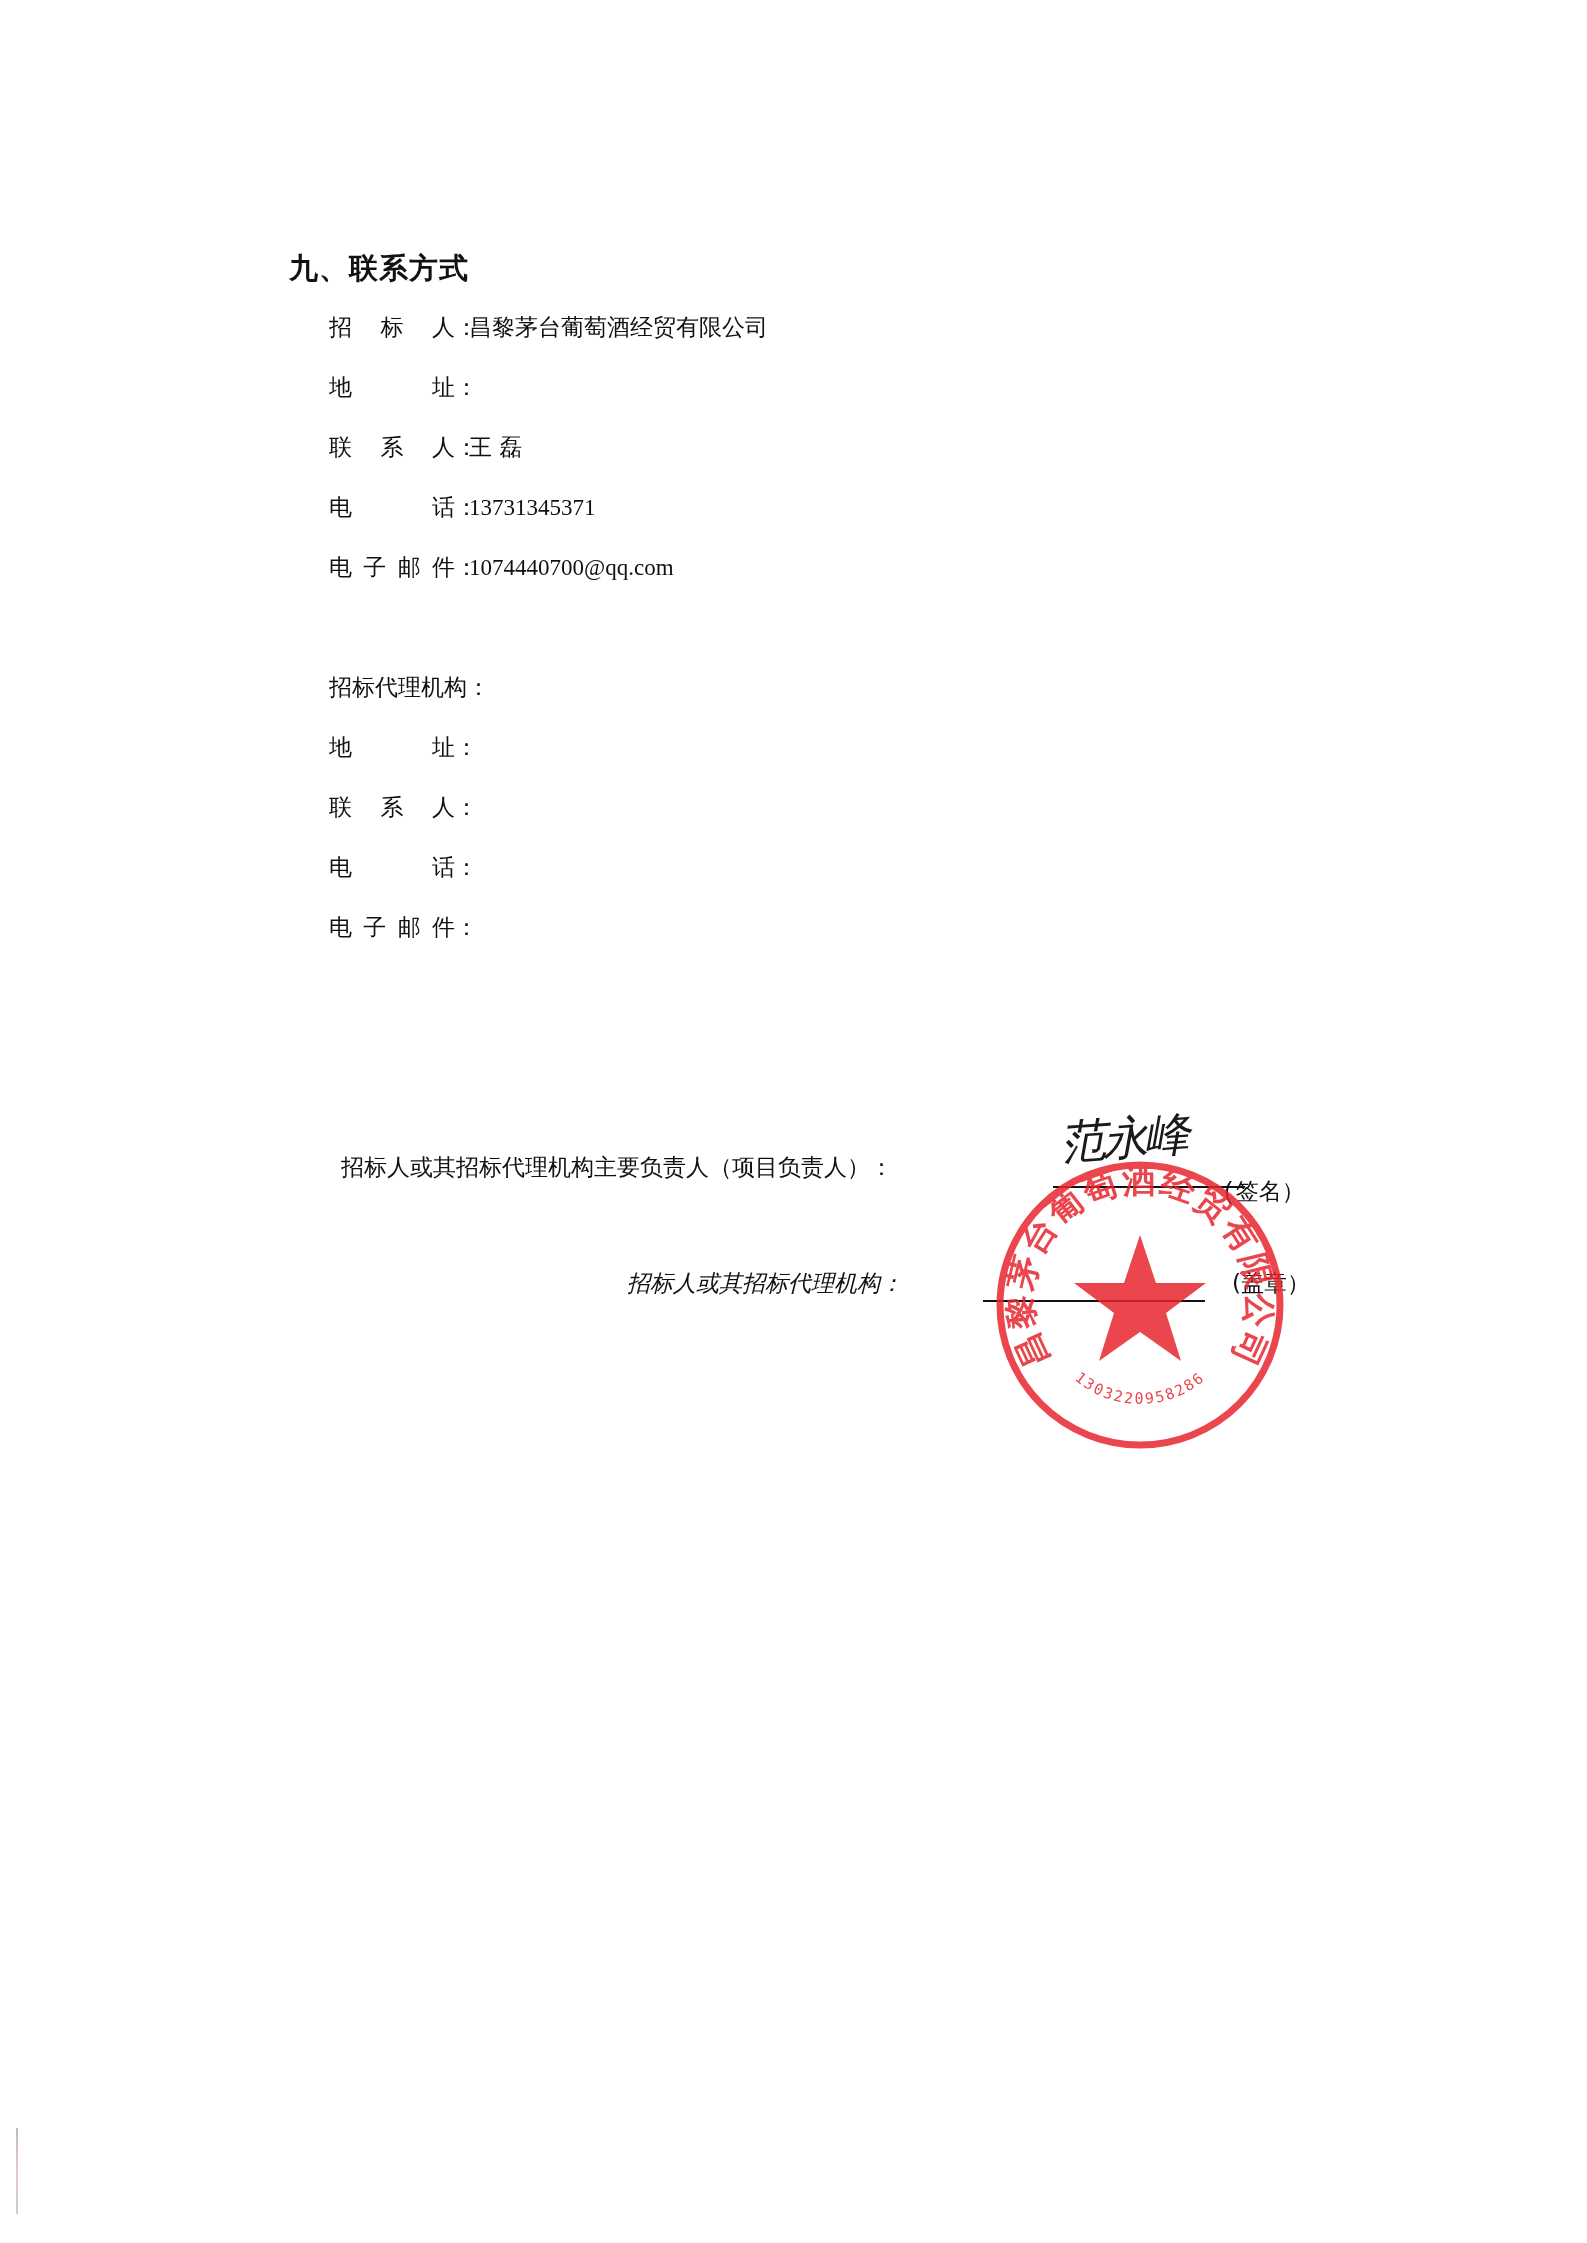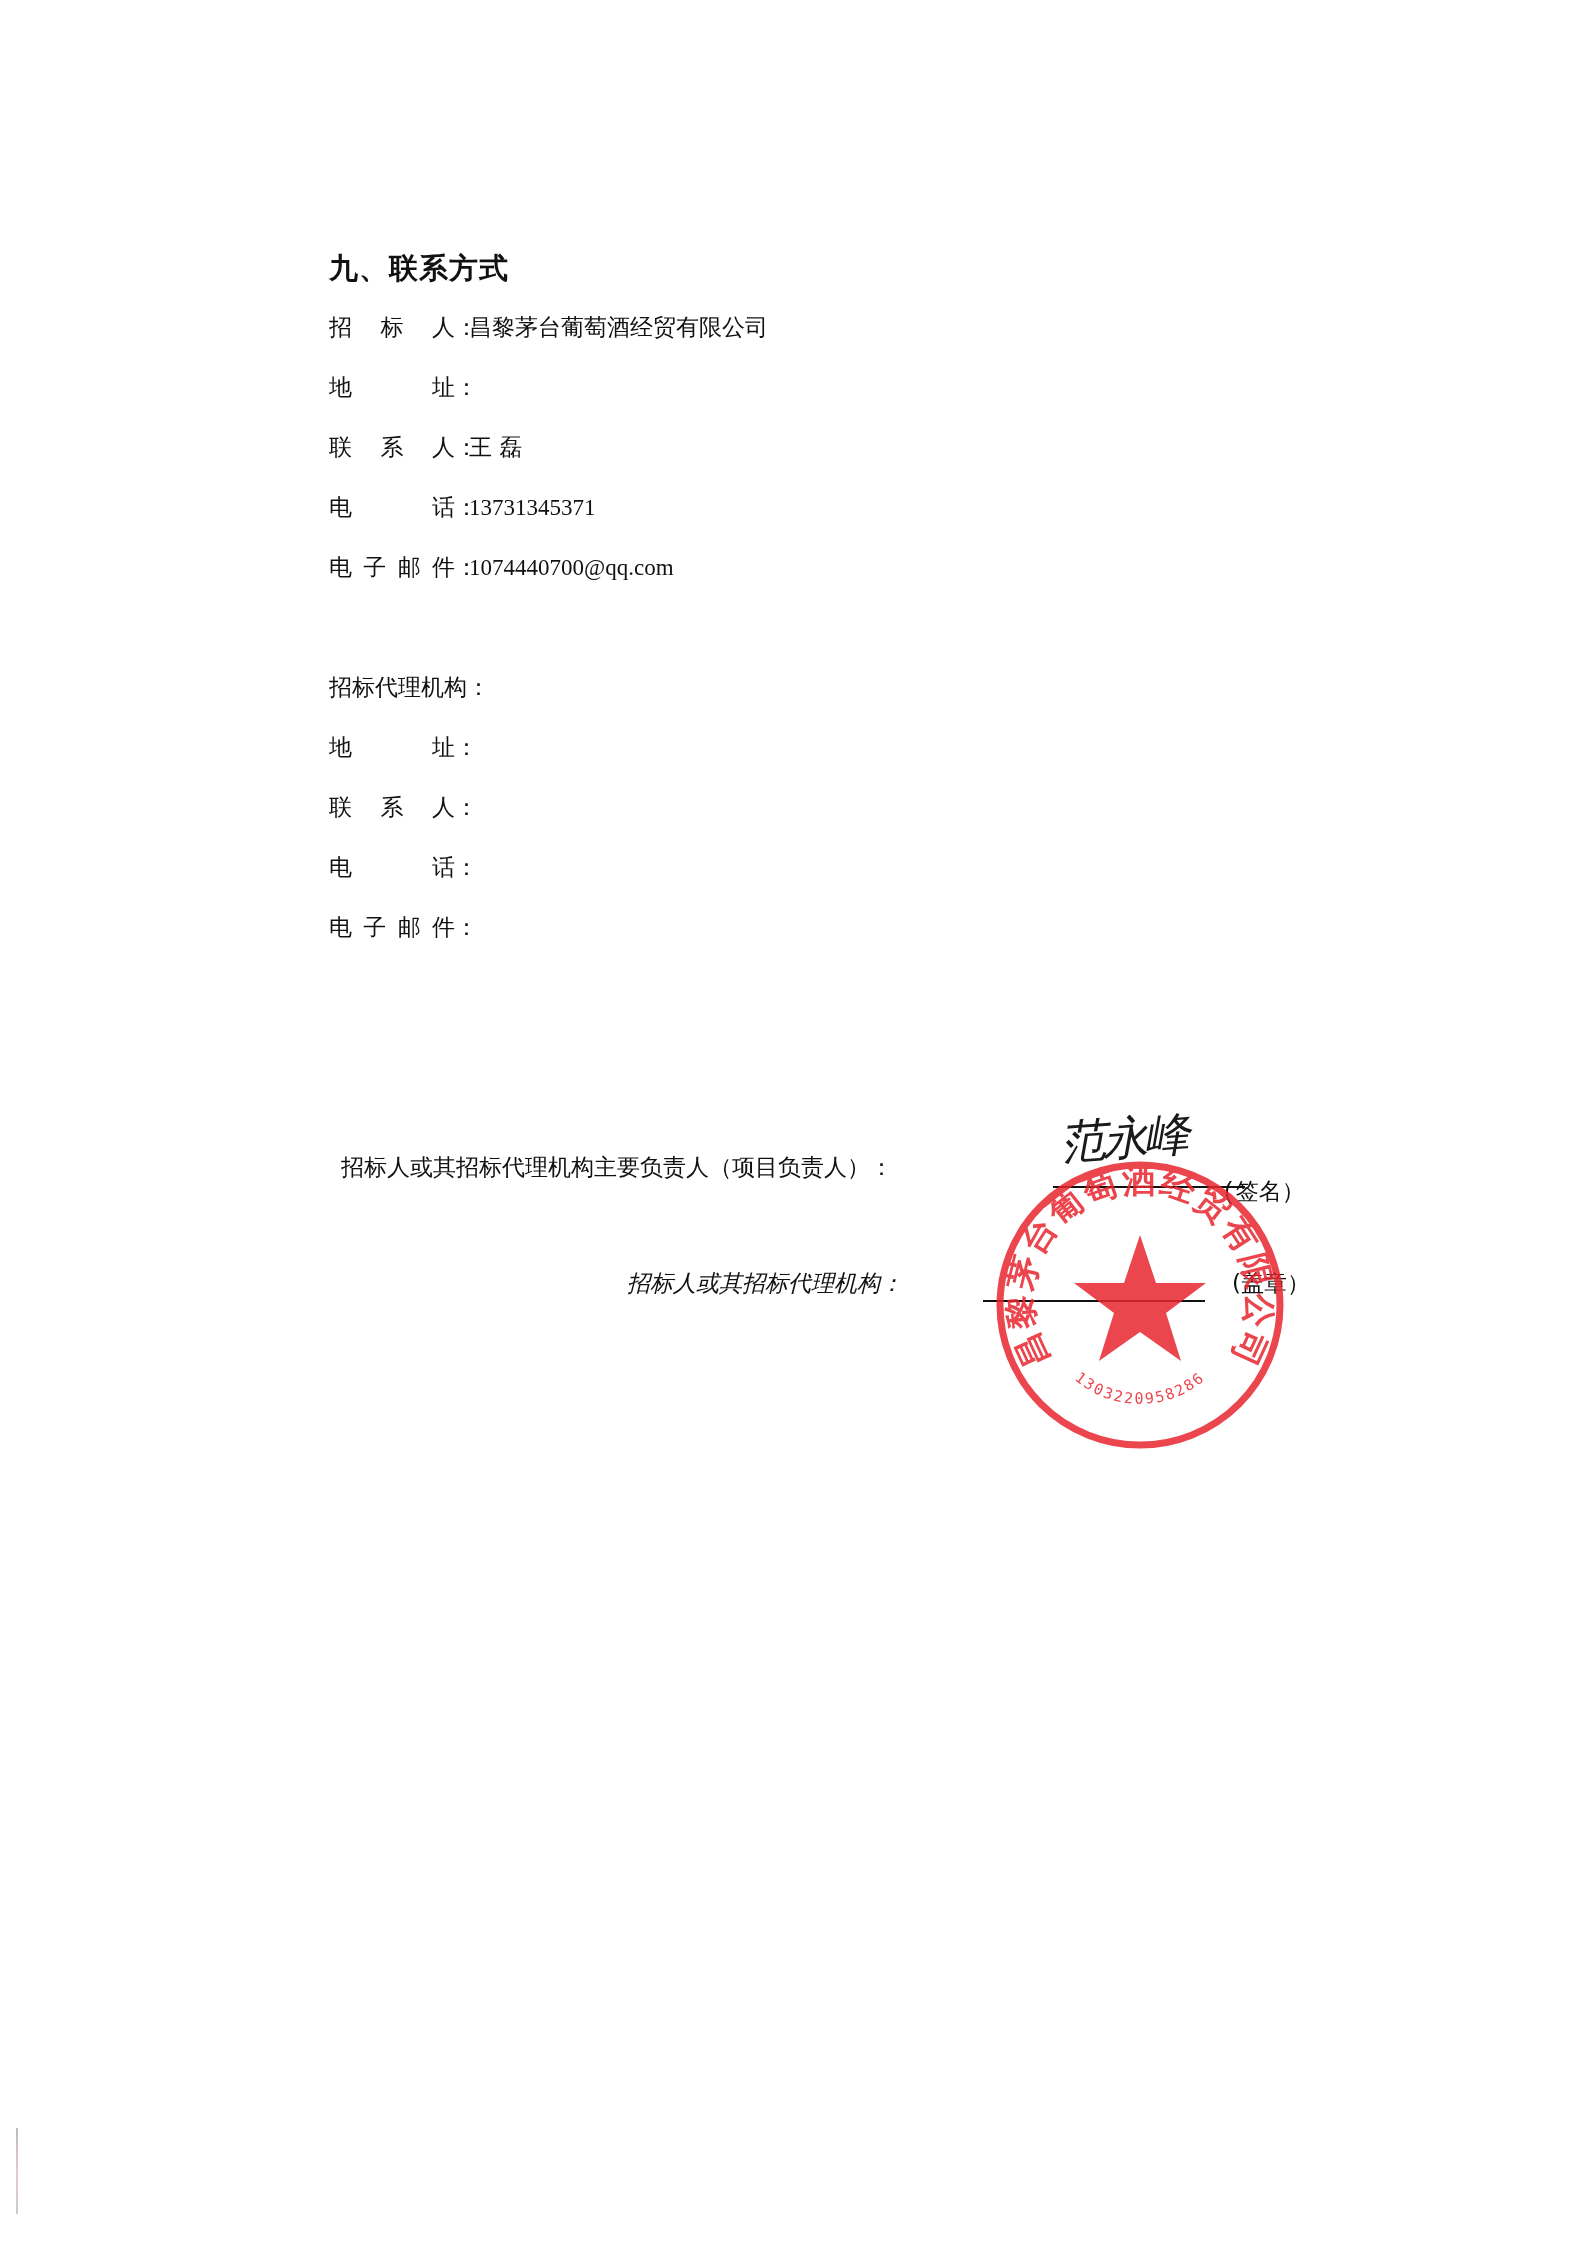--- a/index.html
+++ b/index.html
@@ -5,7 +5,7 @@
     html, body { margin: 0; padding: 0; background: #ffffff; }
     body { width: 1587px; height: 2243px; position: relative; overflow: hidden;
            font-family: "DejaVu Sans", "Liberation Sans", sans-serif; color: #111; }
-    .heading { position: absolute; left: 289px; top: 249px; font-size: 29px; font-weight: bold; letter-spacing: 1px; margin-left: 40px; }
+    .heading { position: absolute; left: 289px; top: 249px; font-size: 29px; font-weight: bold; letter-spacing: 1px; }
     .row { position: absolute; left: 329px; font-size: 23px; white-space: nowrap; display: flex; align-items: baseline; }
     .lbl { display: inline-block; width: 126px; display: flex; justify-content: space-between; }
     .lbl span { display: inline-block; }

